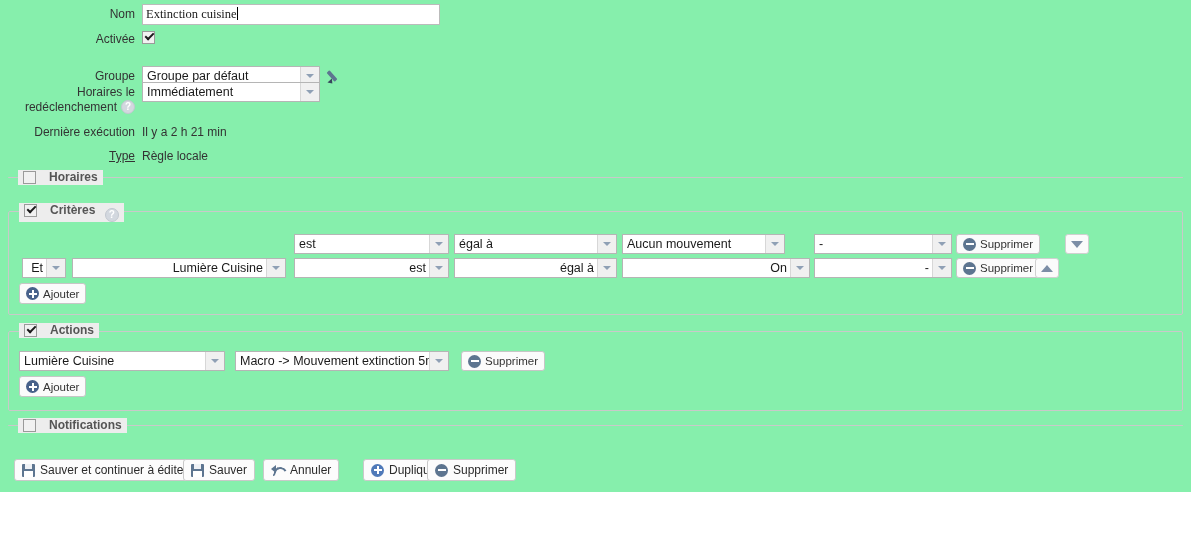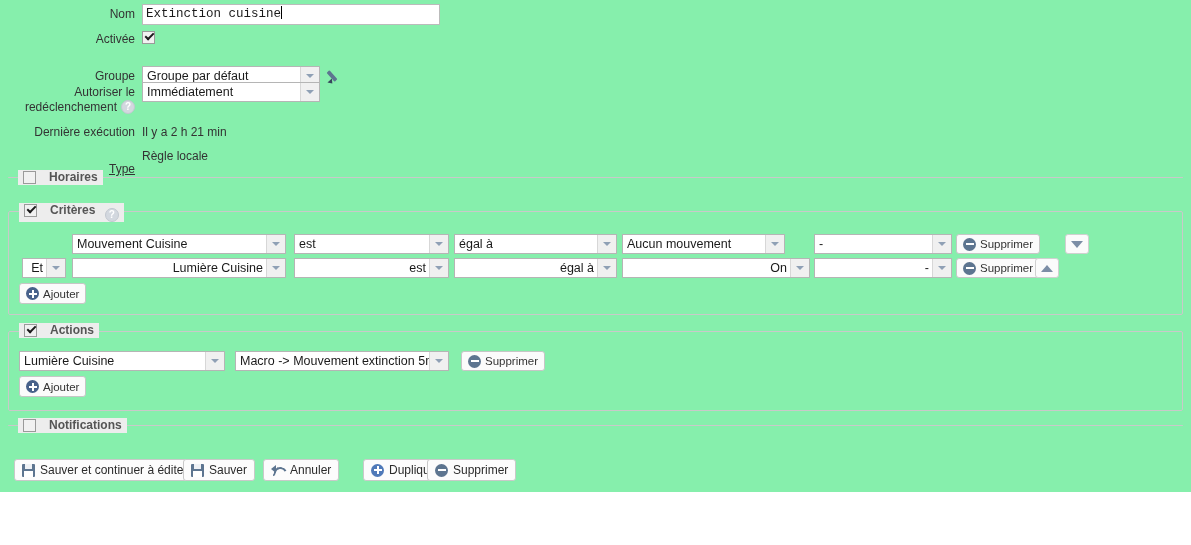--- a/index.html
+++ b/index.html
@@ -57,7 +57,7 @@
     height: 21px;
     border: 1px solid #bbbbbb;
     background: #ffffff;
-    font-family: Liberation Mono, monospace;
+    font-family: Liberation Serif, serif;
     font-size: 12.5px;
     color: #1a1a1a;
     padding: 0 3px;

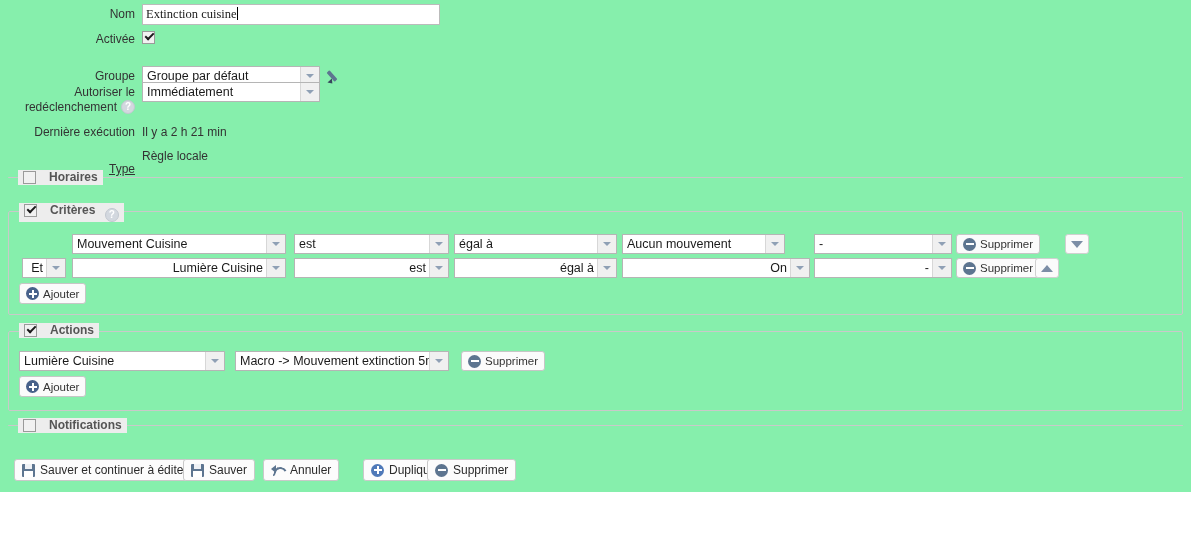--- a/index.html
+++ b/index.html
@@ -378,7 +378,7 @@
   </div>
 
   <div class="formrow" style="top:82px; height:40px;">
-    <div class="flabel" style="top:3px;">Autoriser le</div>
+    <div class="flabel" style="top:3px;">Horaires le</div>
     <div class="flabel" style="top:18px; width:117px;">redéclenchement</div>
     <span class="help" style="position:absolute; left:121px; top:18px;">?</span>
     <div class="fctl" style="top:0;">

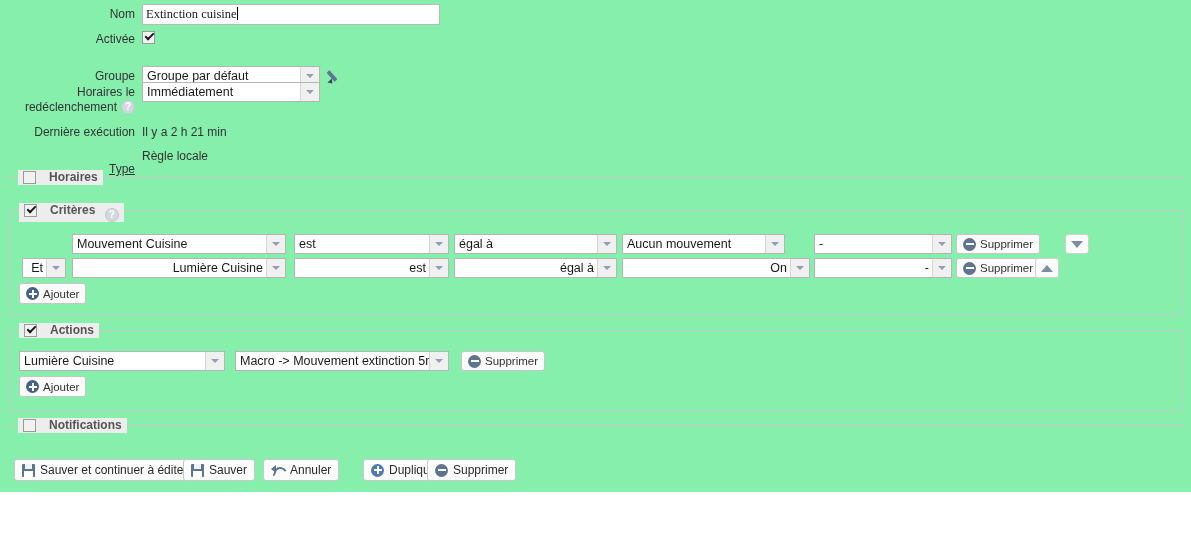--- a/index.html
+++ b/index.html
@@ -399,7 +399,7 @@
   </div>
 
   <div class="formrow" style="top:149px;">
-    <div class="flabel" style="top:13px;text-decoration:underline;">Type</div>
+    <div class="flabel" style="top:0;text-decoration:underline;">Type</div>
     <div class="fctl" style="top:0;">
       <span class="statictext">Règle locale</span>
     </div>

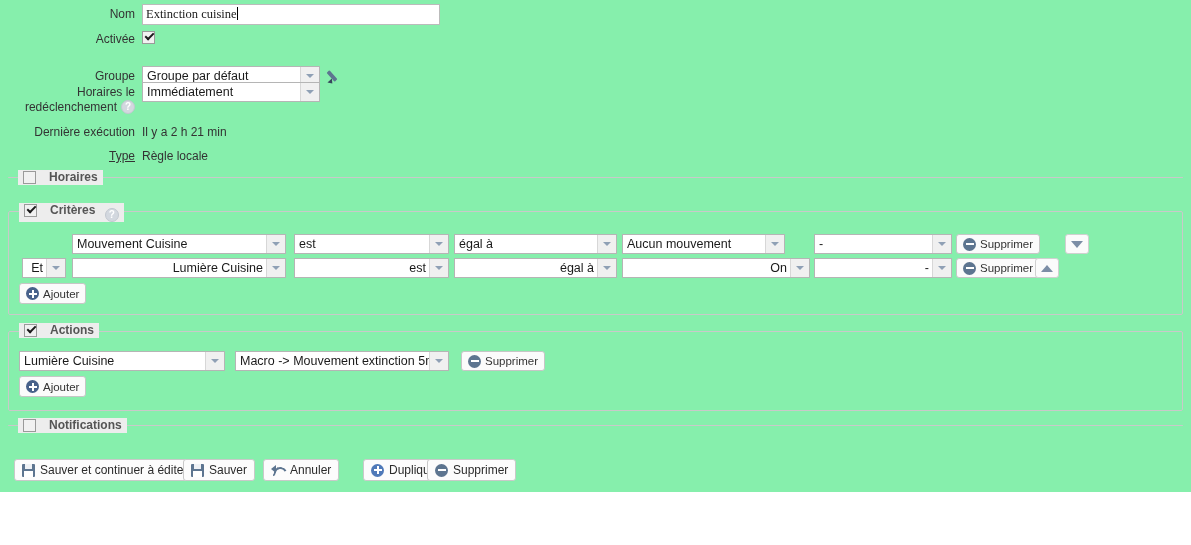--- a/index.html
+++ b/index.html
@@ -418,12 +418,6 @@
     </div>
 
     <div class="critrow" style="left:63px; top:22px; width:1100px;">
-      <div class="sel" style="position:absolute; left:0; top:0; width:214px;">
-        <span>Mouvement Cuisine</span>
-        <span class="arrow">
-            <i></i>
-          </span>
-      </div>
       <div class="sel" style="position:absolute; left:222px; top:0; width:155px;">
         <span>est</span>
         <span class="arrow">

